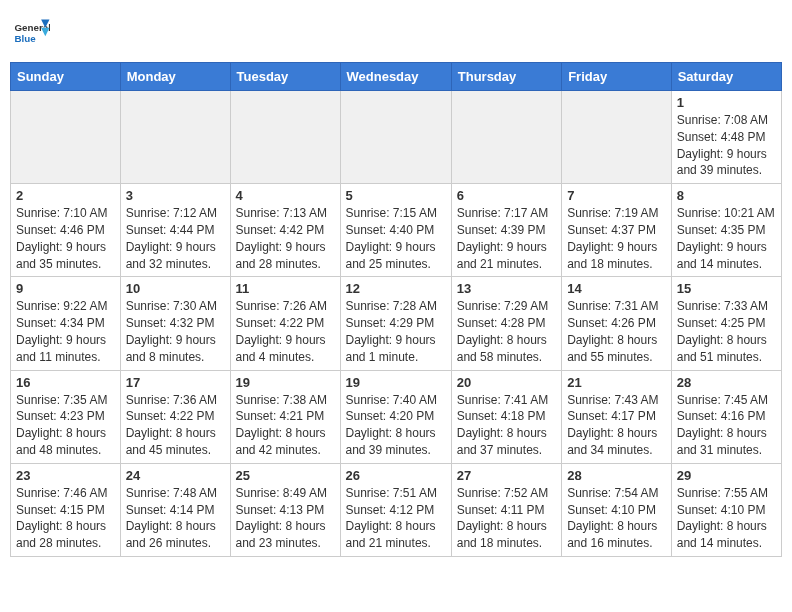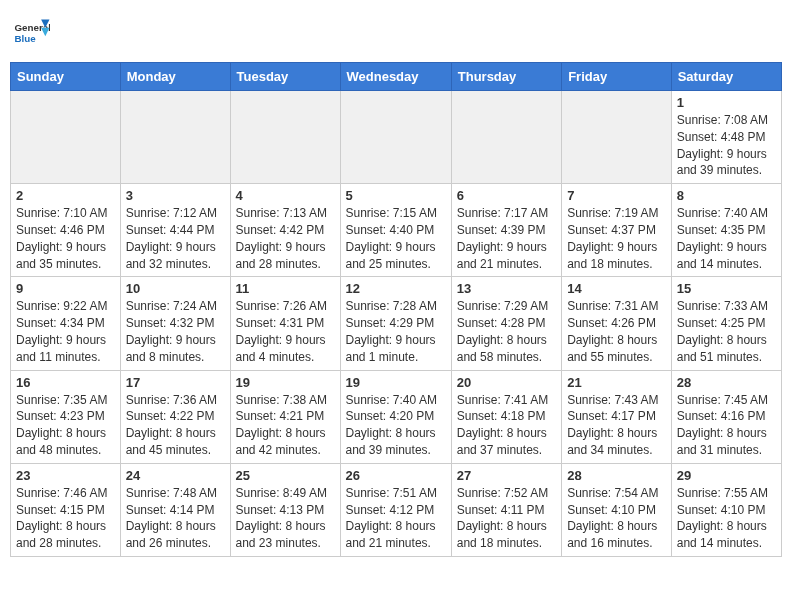--- a/index.html
+++ b/index.html
@@ -164,7 +164,7 @@
         </td>
         <td>
           <span class="day-number">8</span>
-          <div class="day-info">Sunrise: 7:40 AM
+          <div class="day-info">Sunrise: 10:21 AM
 Sunset: 4:35 PM
 Daylight: 9 hours and 14 minutes.</div>
         </td>

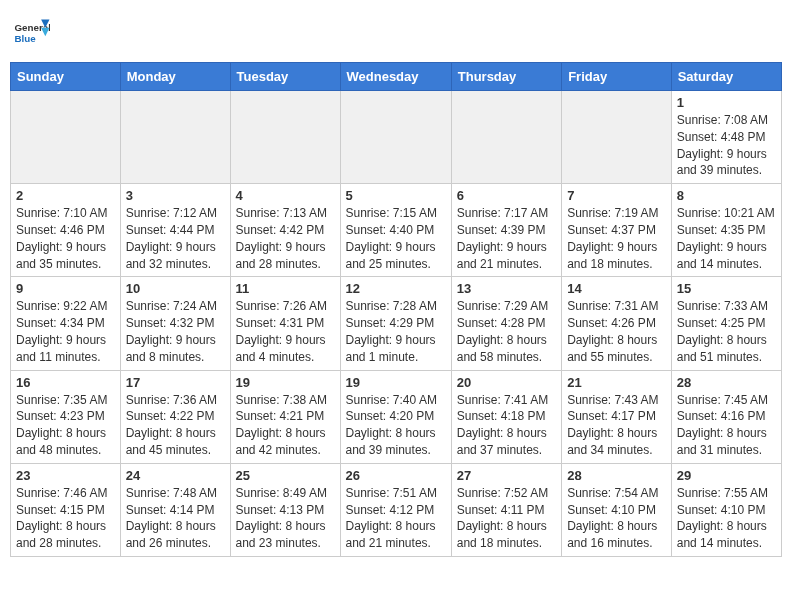--- a/index.html
+++ b/index.html
@@ -178,7 +178,7 @@
         </td>
         <td>
           <span class="day-number">10</span>
-          <div class="day-info">Sunrise: 7:24 AM
+          <div class="day-info">Sunrise: 7:30 AM
 Sunset: 4:32 PM
 Daylight: 9 hours and 8 minutes.</div>
         </td>

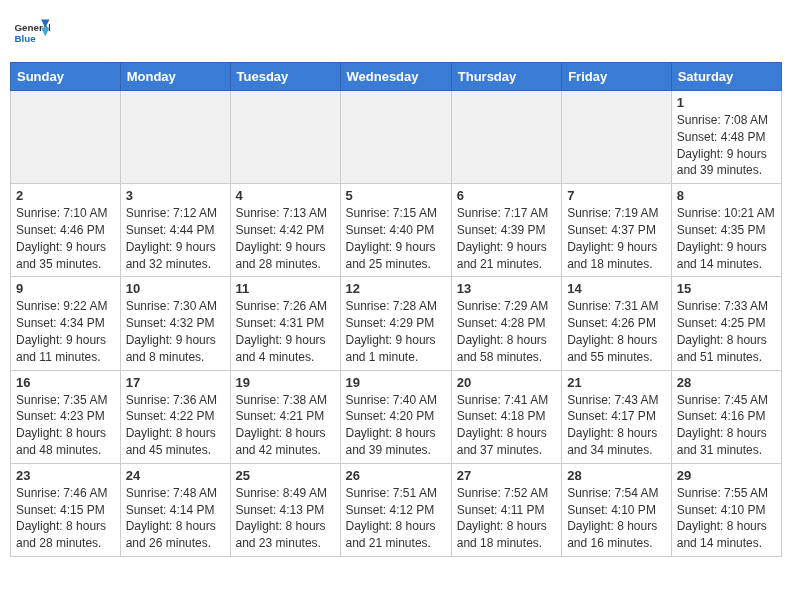--- a/index.html
+++ b/index.html
@@ -185,7 +185,7 @@
         <td>
           <span class="day-number">11</span>
           <div class="day-info">Sunrise: 7:26 AM
-Sunset: 4:31 PM
+Sunset: 4:22 PM
 Daylight: 9 hours and 4 minutes.</div>
         </td>
         <td>

